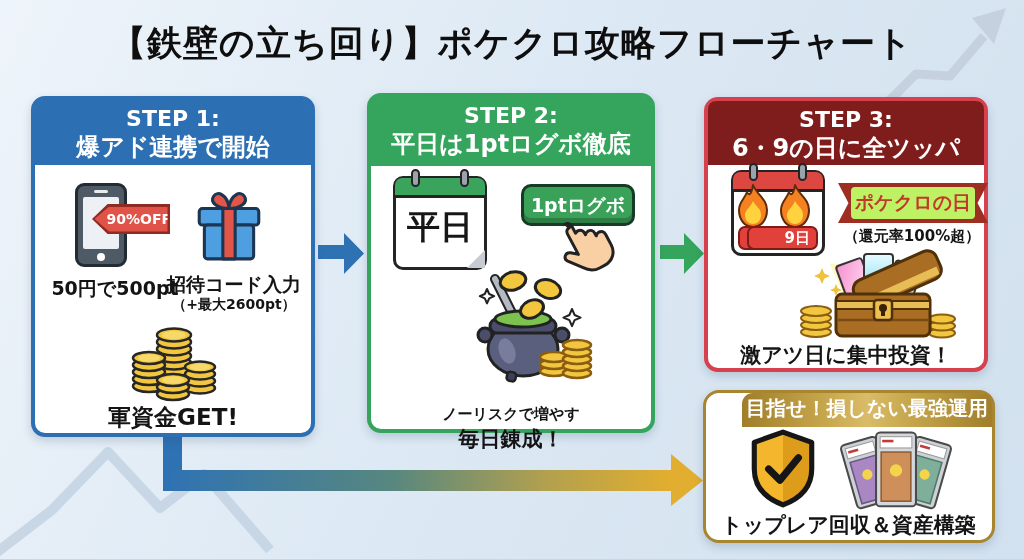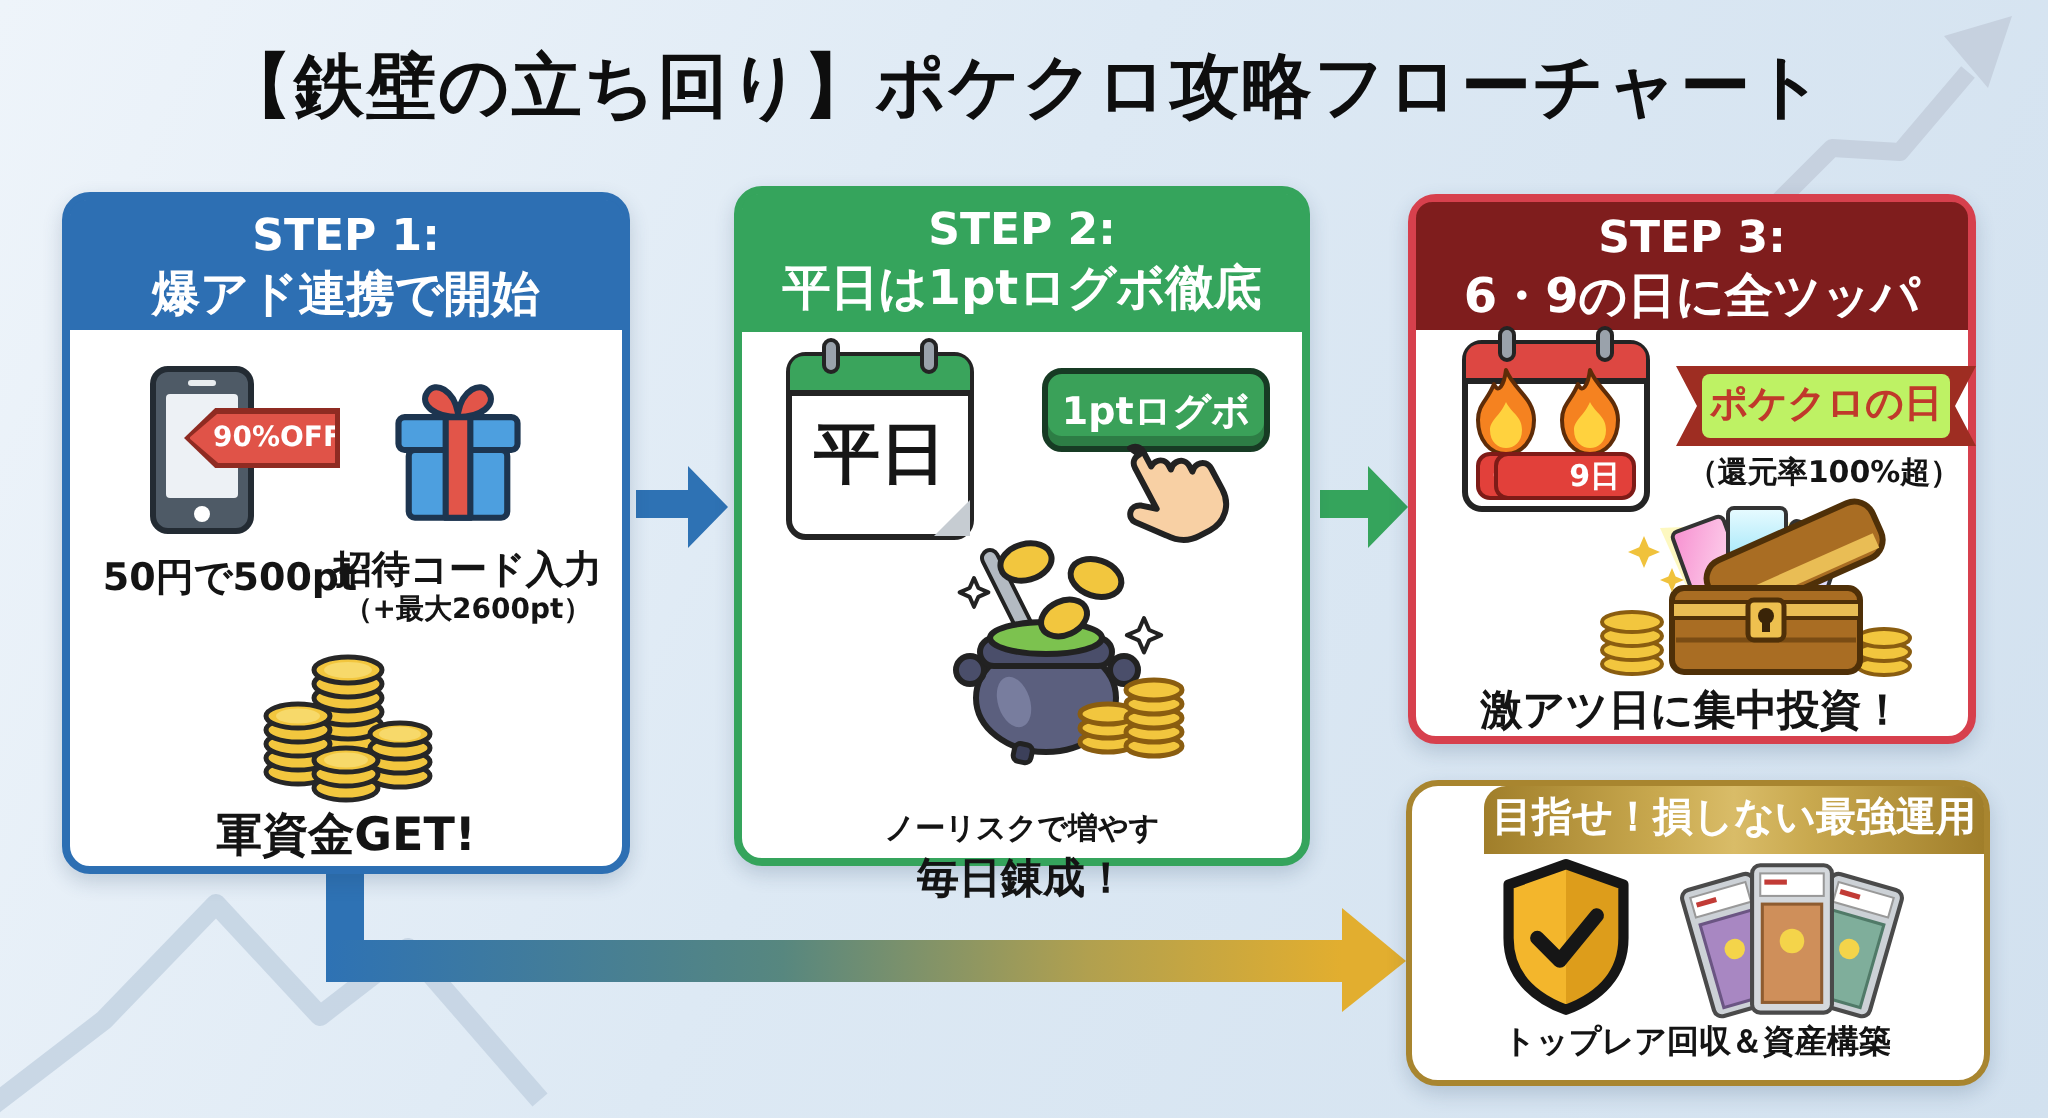--- a/index.html
+++ b/index.html
@@ -333,7 +333,7 @@
       <rect x="48" y="24" width="29" height="48" fill="#cf8f5a" stroke="#8e5c30" stroke-width="1.5"></rect>
       <circle cx="62.5" cy="42" r="6" fill="#f4d44a"></circle>
     </svg>
-    <div class="lbl" style="left:0; top:118px; width:285px; font-size:16px; font-weight:900;">トップレア回収＆資産構築</div>
+    <div class="lbl" style="left:0; top:118px; width:285px; font-size:21px; font-weight:900;">トップレア回収＆資産構築</div>
   </div>
 
 </div>

